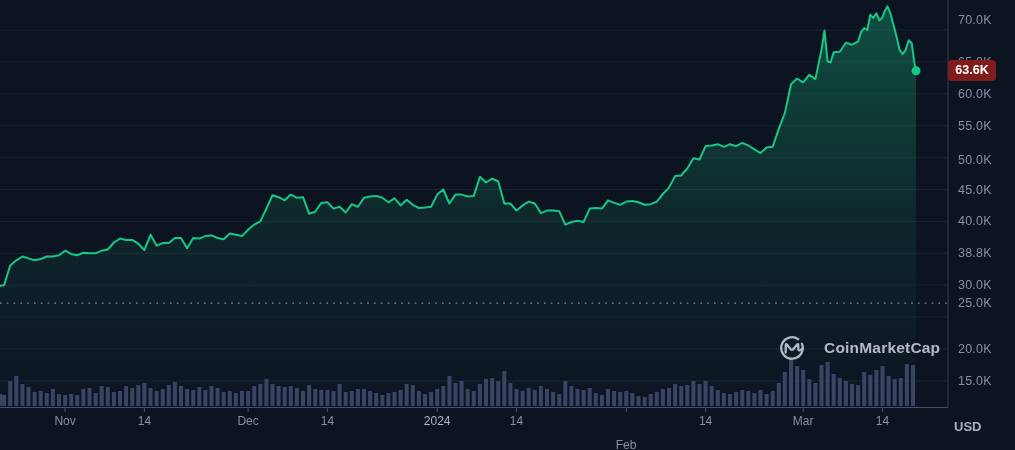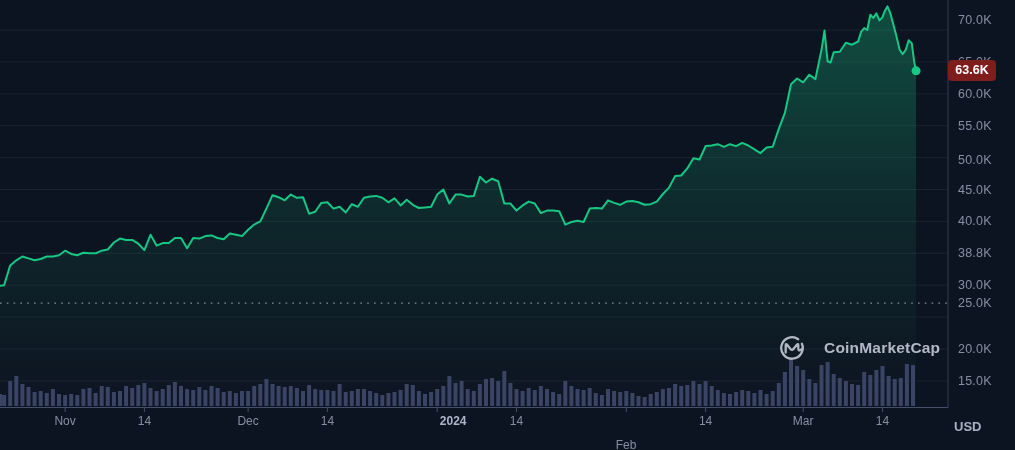--- a/index.html
+++ b/index.html
@@ -10,7 +10,7 @@
            font-size:12.5px;color:#878EA3;letter-spacing:.2px;white-space:nowrap;}
   .x-label{position:absolute;top:414px;transform:translateX(-50%);
            font-size:12px;color:#878EA3;white-space:nowrap;}
-  .x-label.bold{font-weight:bold;color:#ADB4C7;margin-left:16px;}
+  .x-label.bold{font-weight:normal;color:#ADB4C7;}
   .price-badge{position:absolute;left:948px;top:60px;width:48px;height:21px;
                background:#7f1d1d;color:#FFFFFF;font-size:12.5px;font-weight:bold;
                line-height:21px;text-align:center;border-radius:4px;z-index:5;}

